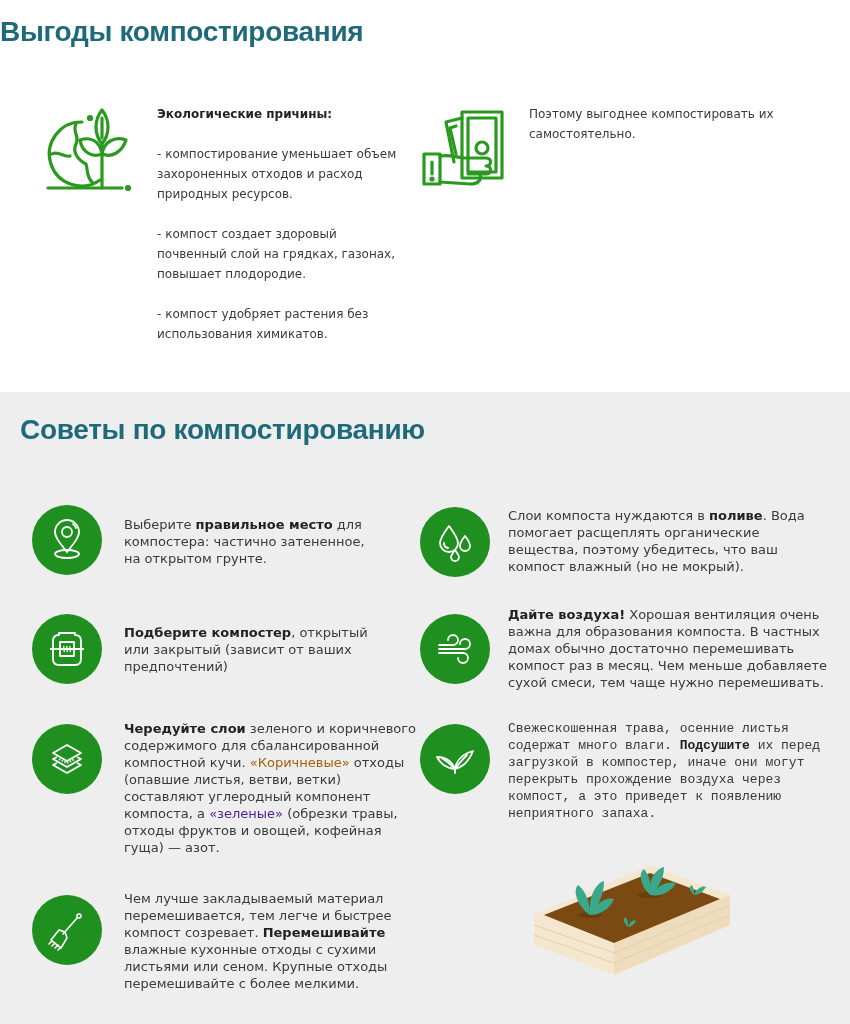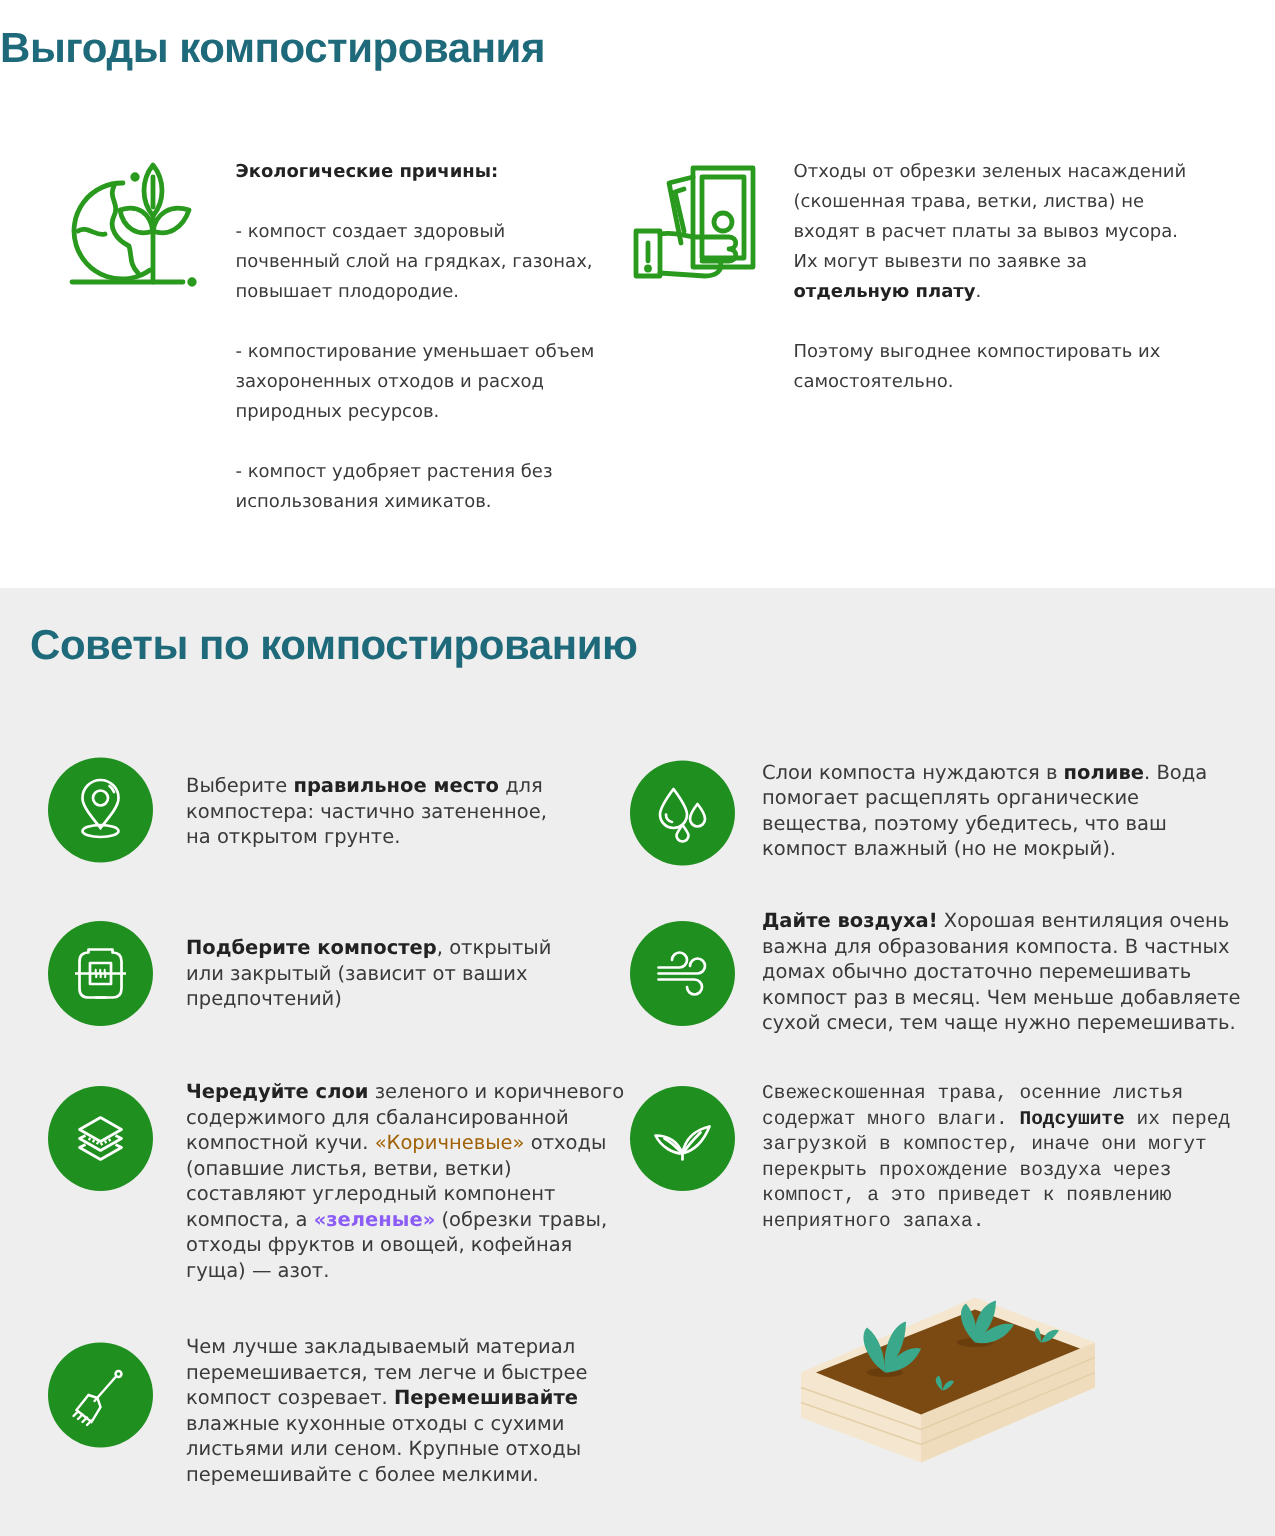--- a/index.html
+++ b/index.html
@@ -83,7 +83,6 @@
   </div>
 
   <div class="benefit-text" style="left:529px; top:104px; width:270px;">
-    <p><span>Отходы от обрезки зеленых насаждений (скошенная трава, ветки, листва) не входят в расчет платы за вывоз мусора. Их могут вывезти по заявке за </span><b>отдельную плату</b><span>.</span></p>
     <p>Поэтому выгоднее компостировать их самостоятельно.</p>
   </div>
 </div>

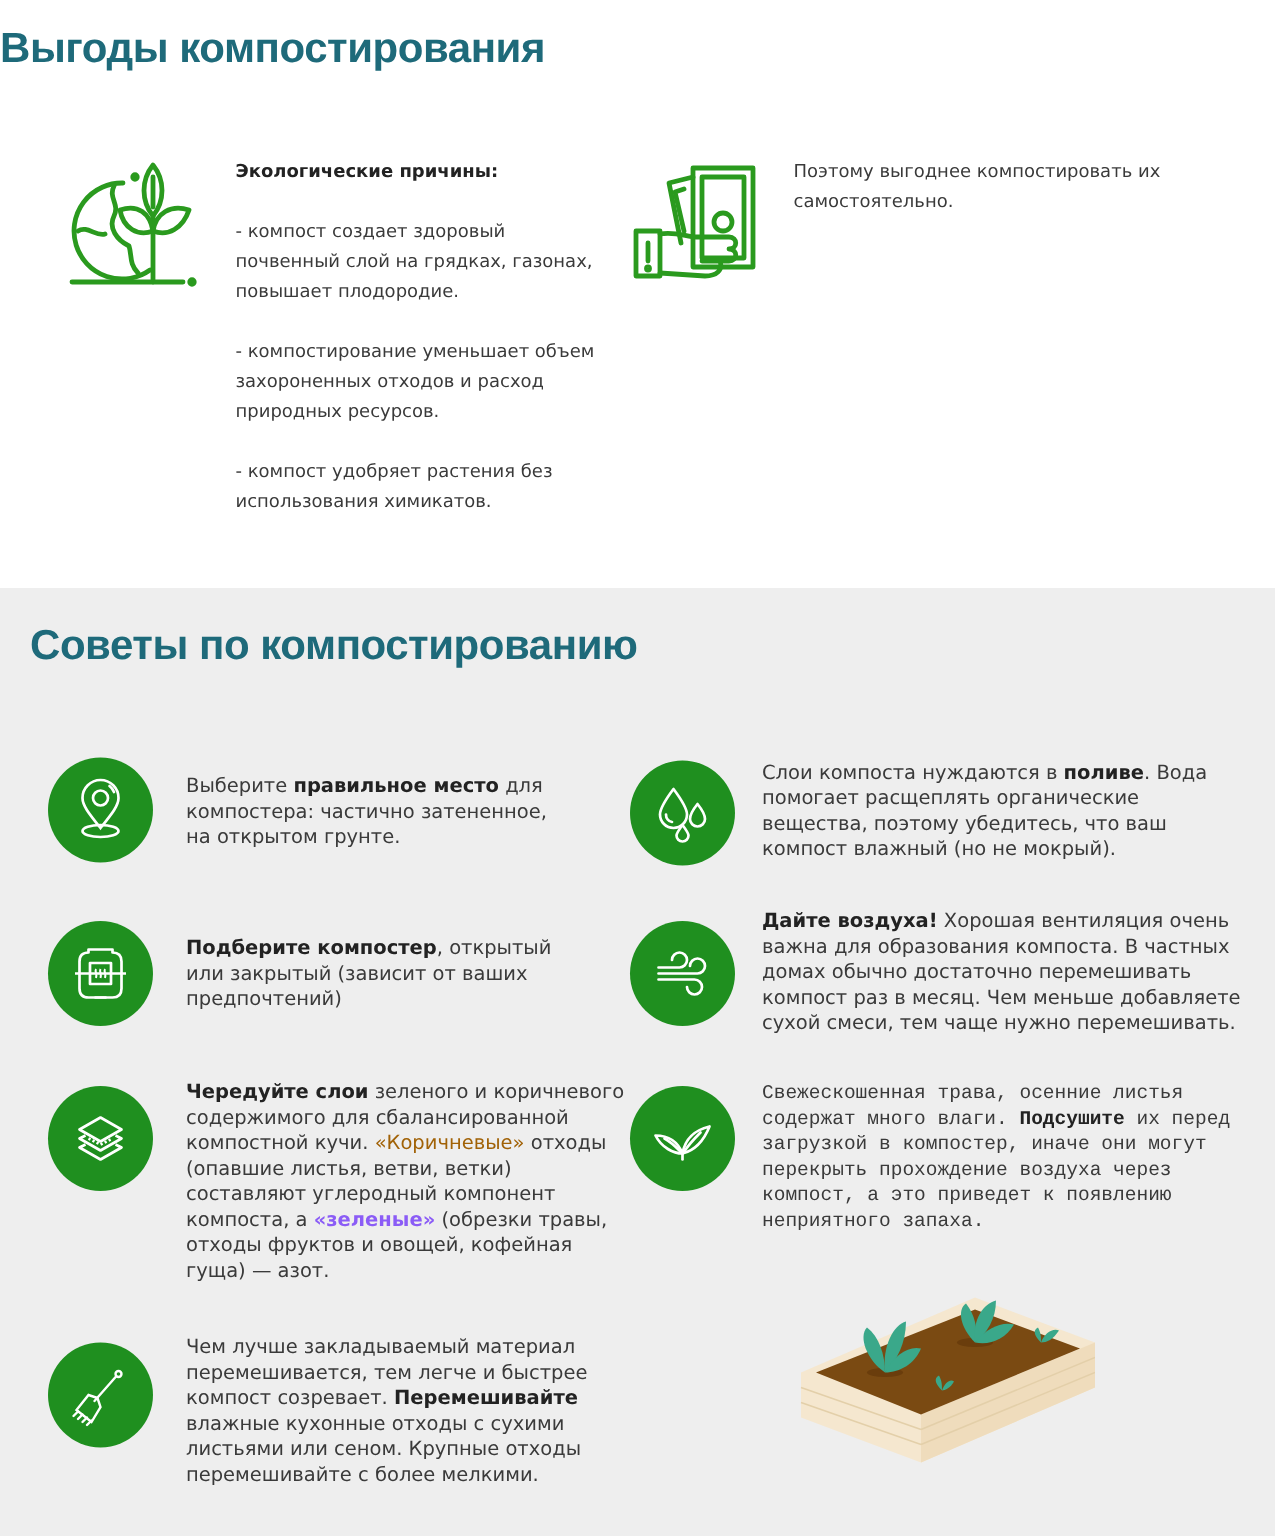--- a/index.html
+++ b/index.html
@@ -63,8 +63,8 @@
 
   <div class="benefit-text" style="left:157px; top:104px; width:245px;">
     <span class="heading">Экологические причины:</span>
+    <p>- компостирование уменьшает объем захороненных отходов и расход природных ресурсов.</p>
     <p>- компост создает здоровый почвенный слой на грядках, газонах, повышает плодородие.</p>
-    <p>- компостирование уменьшает объем захороненных отходов и расход природных ресурсов.</p>
     <p>- компост удобряет растения без использования химикатов.</p>
   </div>
 

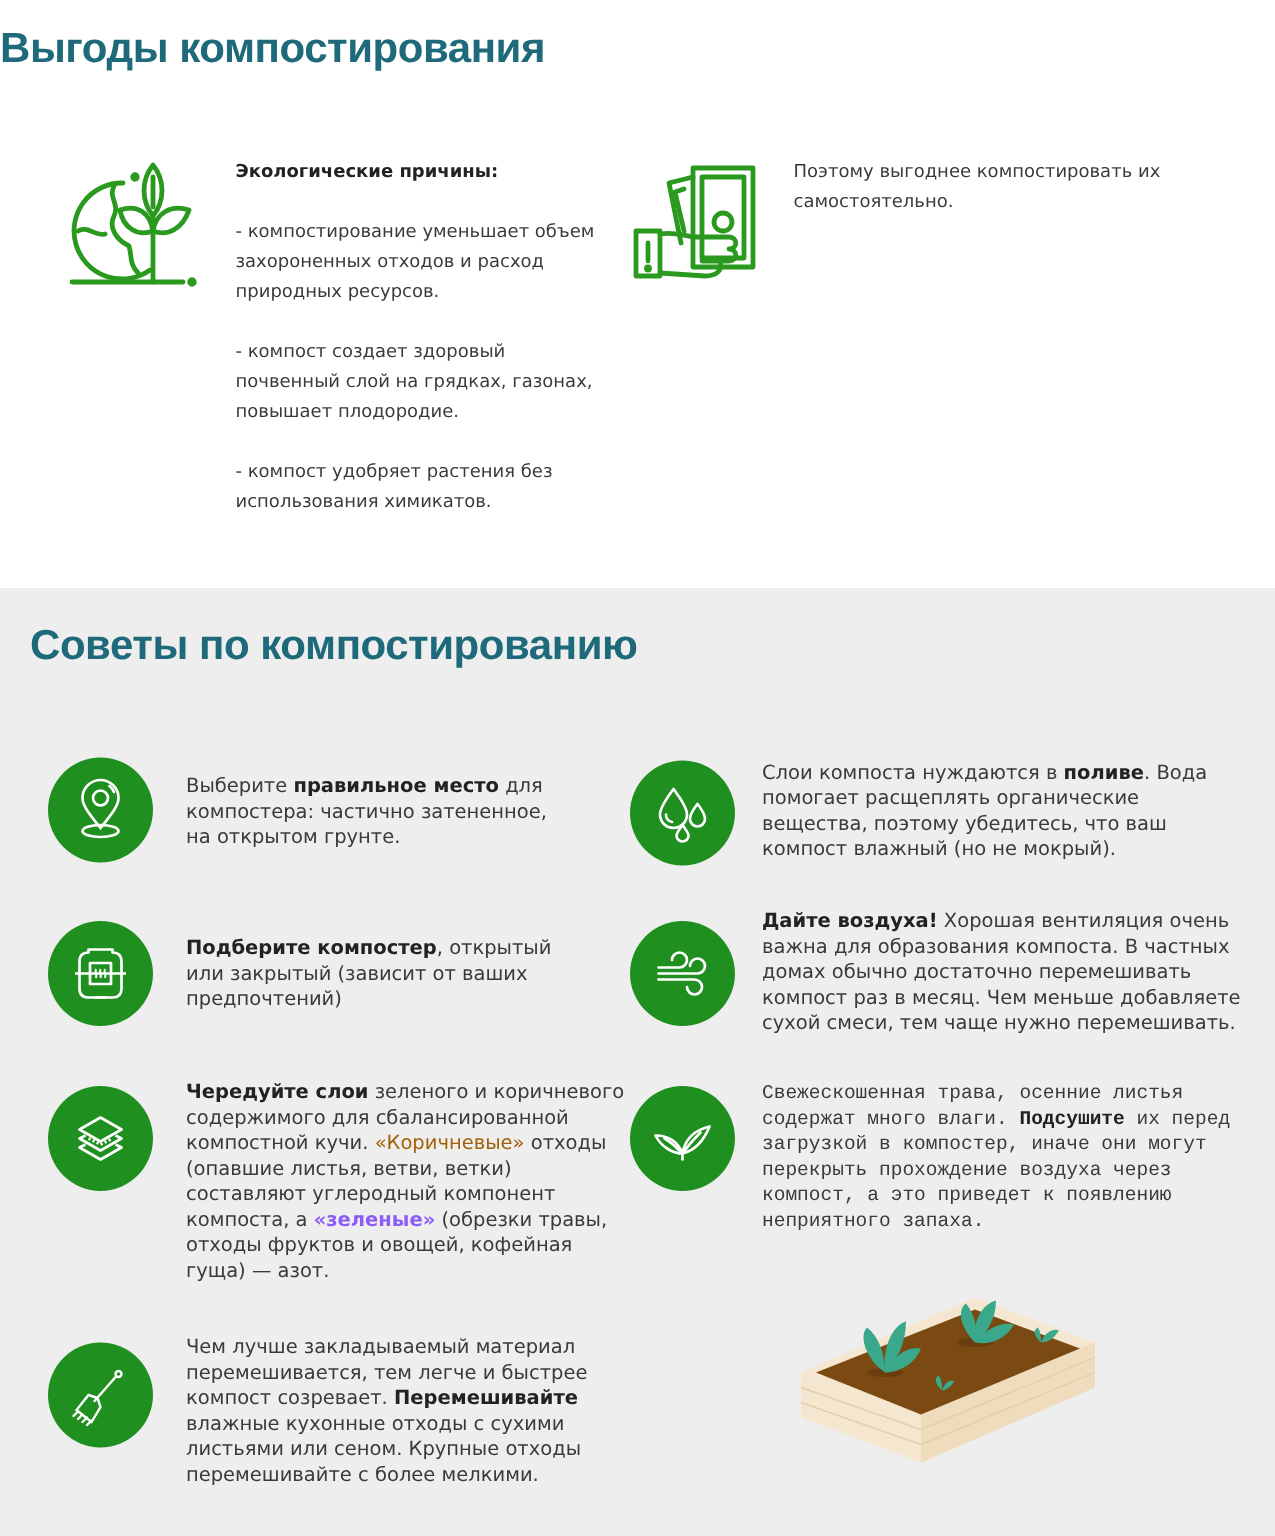--- a/index.html
+++ b/index.html
@@ -35,7 +35,7 @@
   }
   .tip-text b { color: #222; }
   .brown { color: #a16207; font-weight: 400; }
-  .green { color: #8b5cf6; font-weight: 700; }
+  .green { color: #4c1d95; font-weight: 400; }
 
   .garden { position: absolute; left: 530px; top: 855px; width: 200px; height: 130px; }
 </style>

